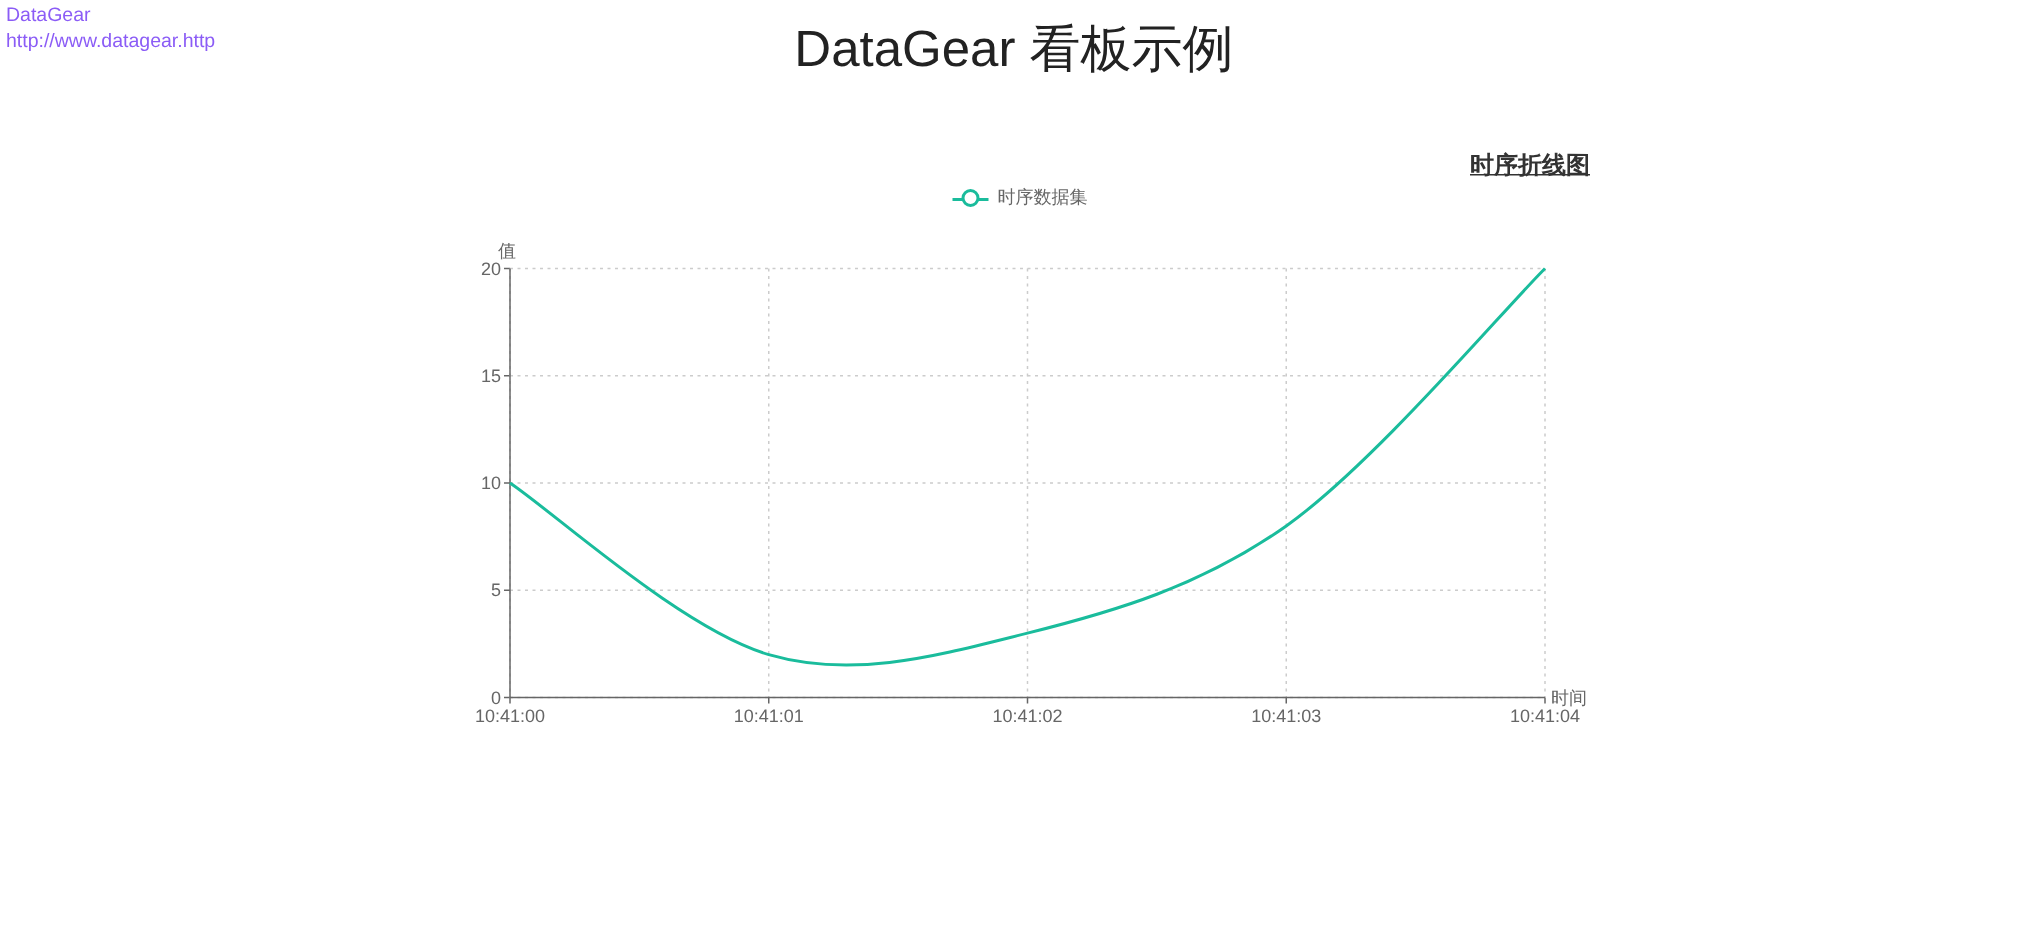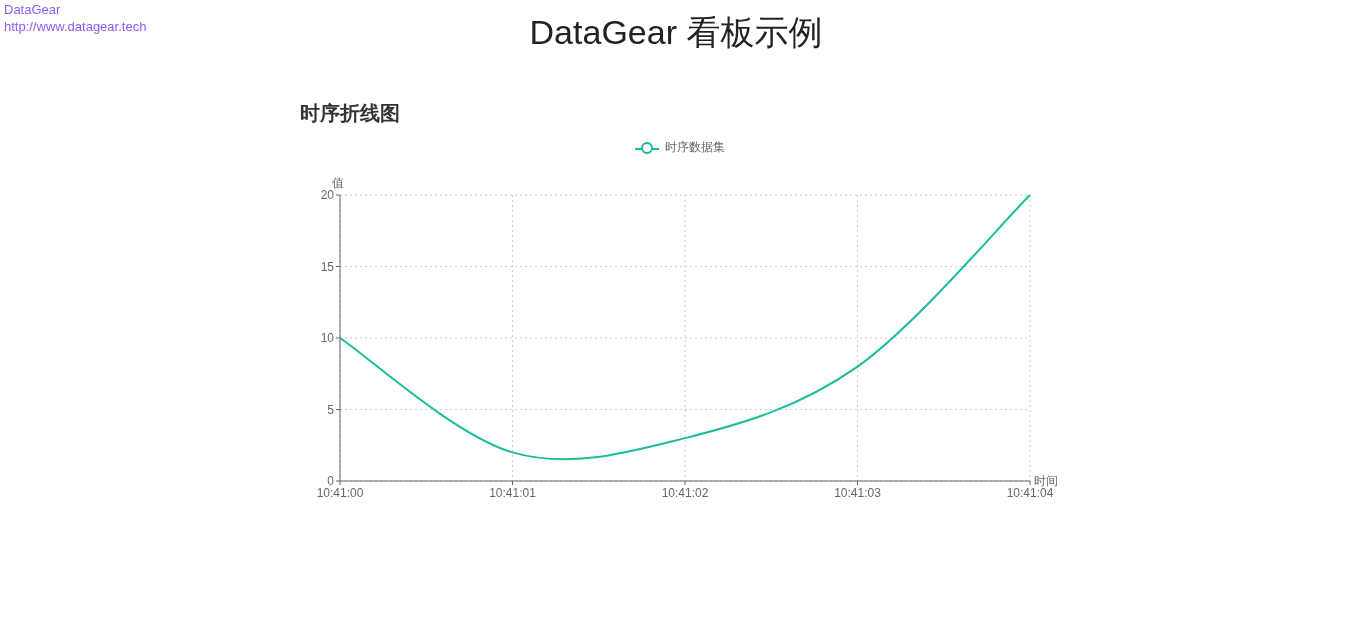--- a/index.html
+++ b/index.html
@@ -90,7 +90,7 @@
 
 <div class="topleft">
   <div>DataGear</div>
-  <div>http://www.datagear.tech</div>
+  <div>http://www.datagear.http</div>
 </div>
 
 <div class="main-title">DataGear 看板示例</div>

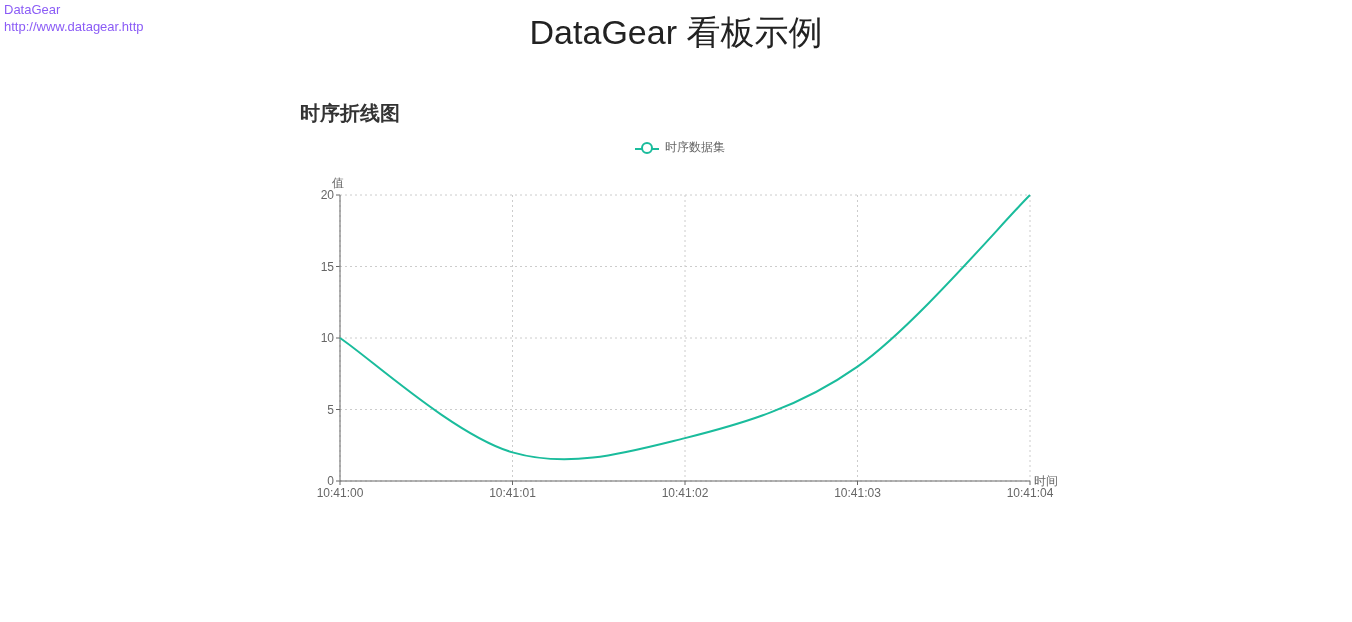--- a/index.html
+++ b/index.html
@@ -38,10 +38,11 @@
     height: 400px;
   }
   .chart-title {
-    text-align: left;
+    text-align: right;
     font-weight: 700;
-    font-size: 20px;
+    font-size: 16px;
     color: #333;
+    text-decoration: underline;
   }
   .legend {
     text-align: center;

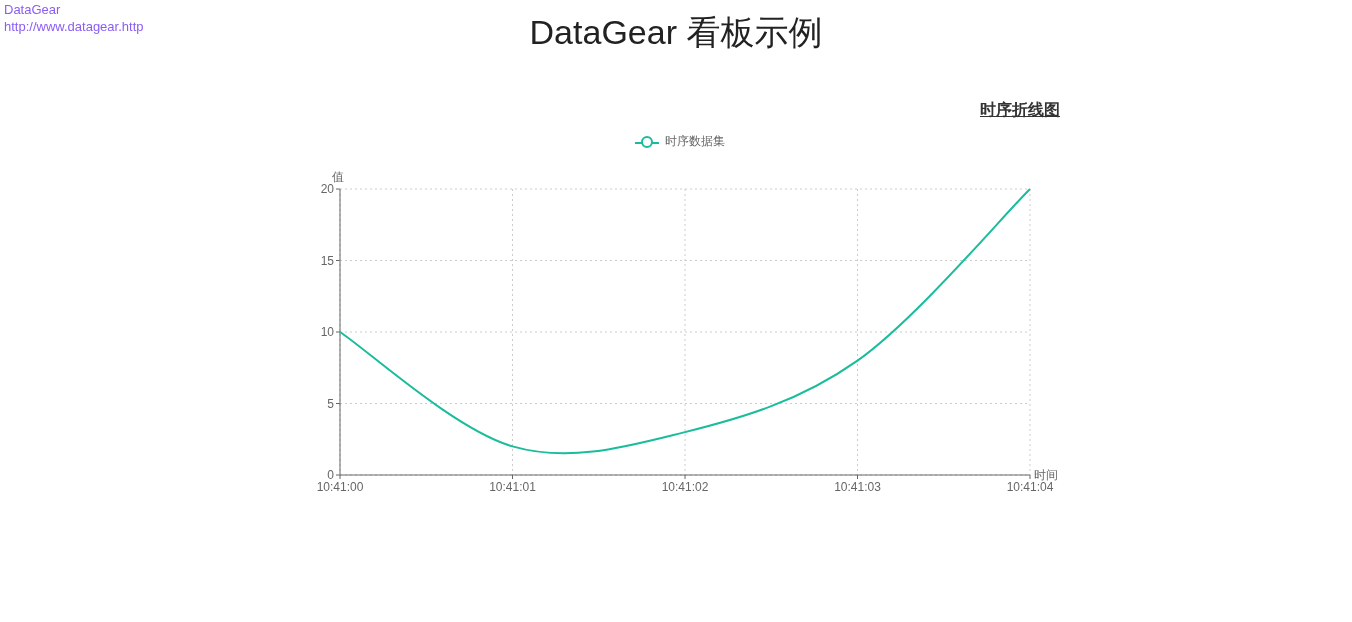--- a/index.html
+++ b/index.html
@@ -46,7 +46,7 @@
   }
   .legend {
     text-align: center;
-    margin-top: 12px;
+    margin-top: 2px;
     font-size: 12px;
     color: #666;
   }

